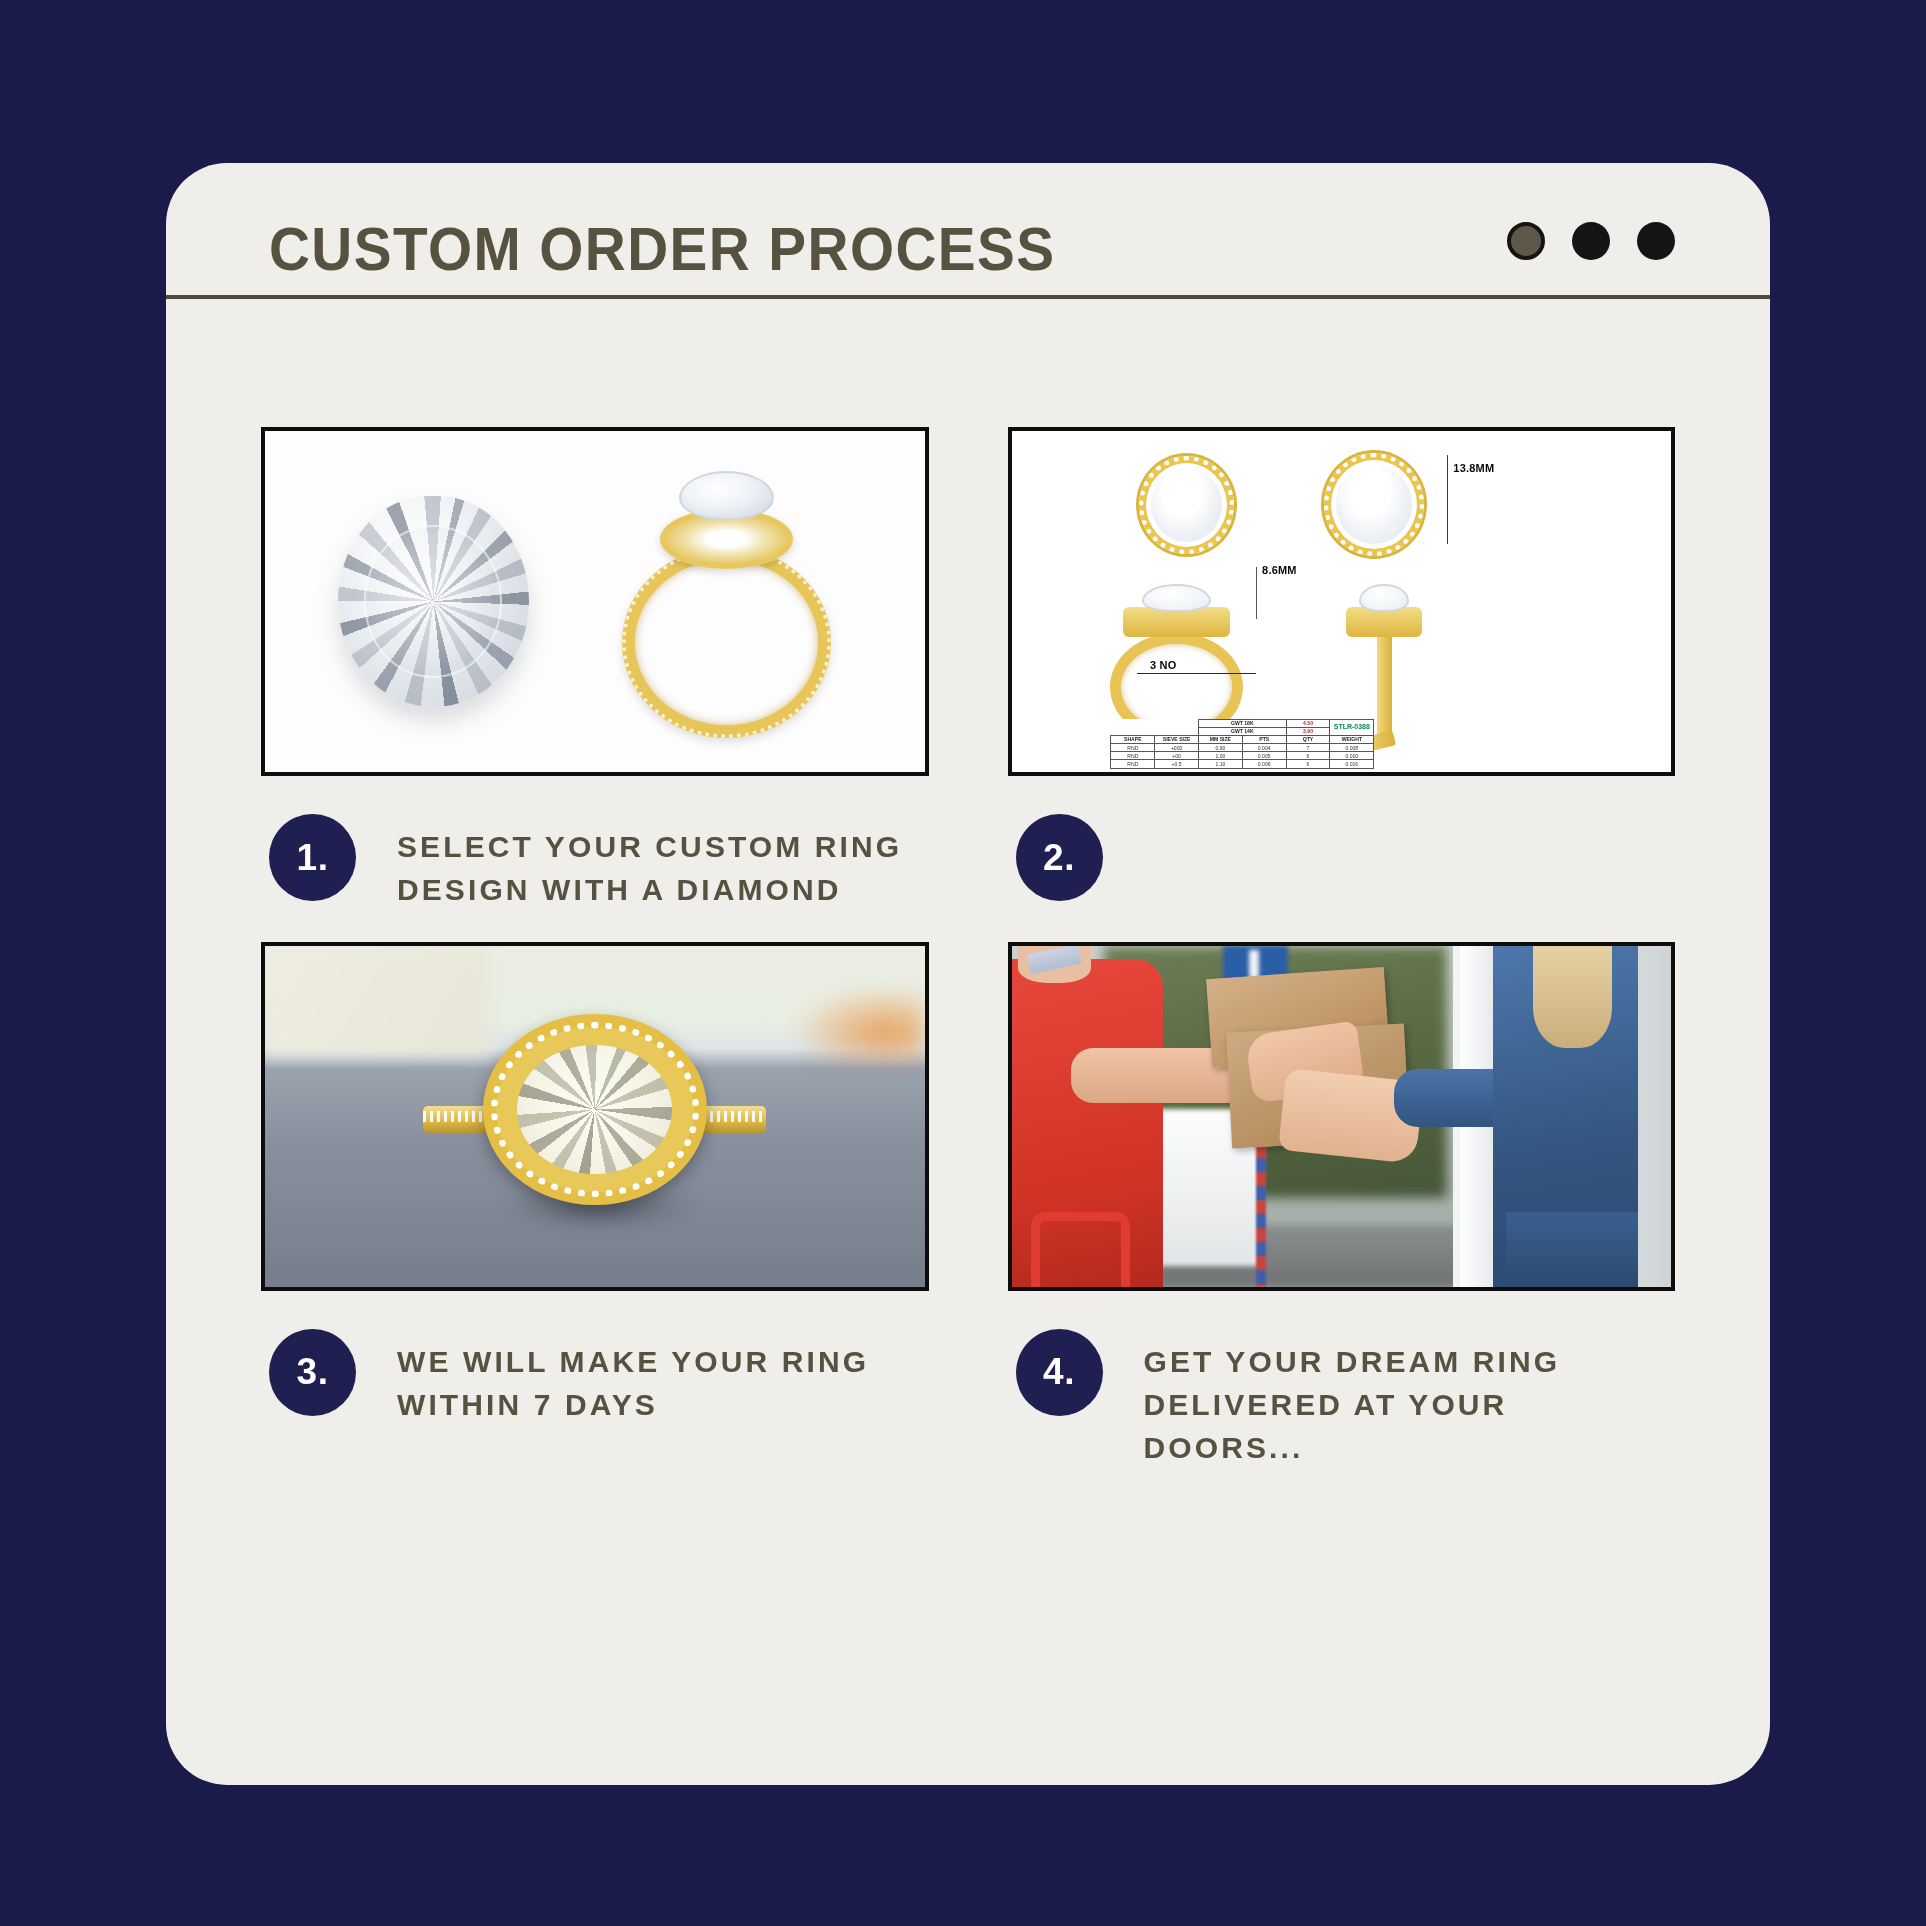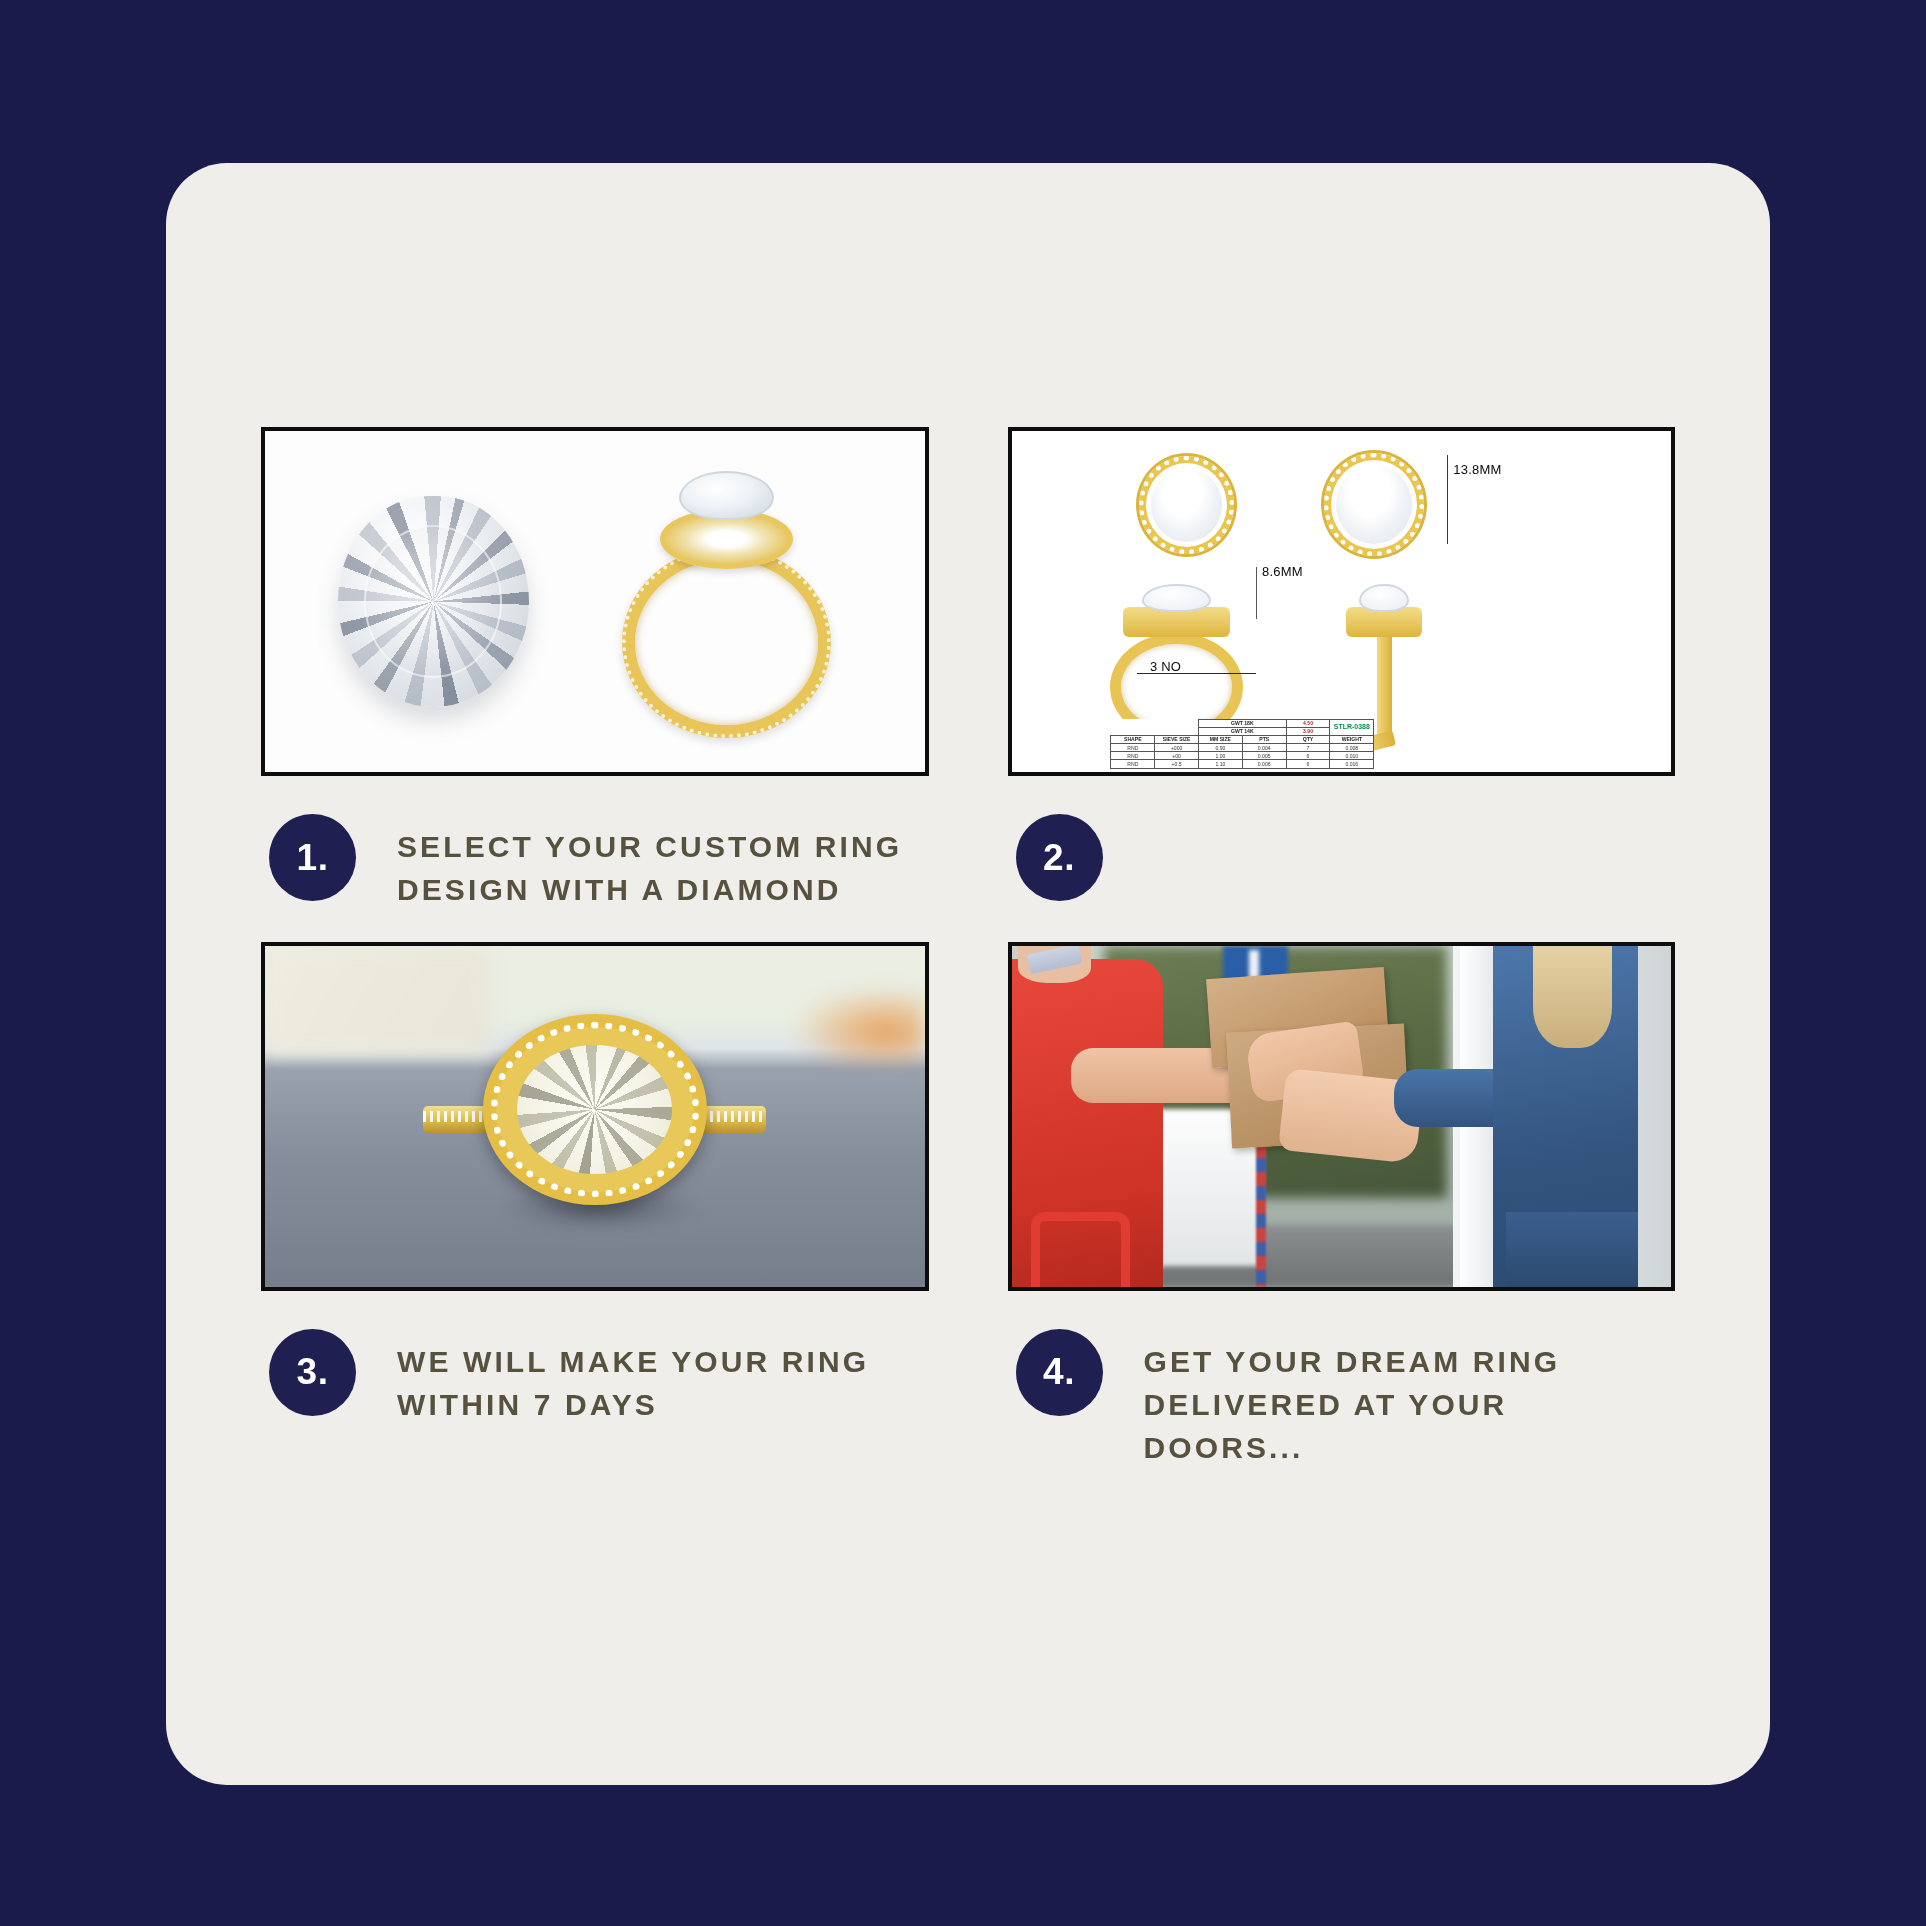--- a/index.html
+++ b/index.html
@@ -610,6 +610,17 @@
 
   <div id="card">
 
+    <div id="header">
+      <div id="page-title">CUSTOM ORDER PROCESS</div>
+
+      <div id="window-dots">
+        <span class="dot muted"></span>
+        <span class="dot solid"></span>
+        <span class="dot solid"></span>
+      </div>
+
+      <div id="header-divider"></div>
+    </div>
 
     <div id="steps-grid">
 

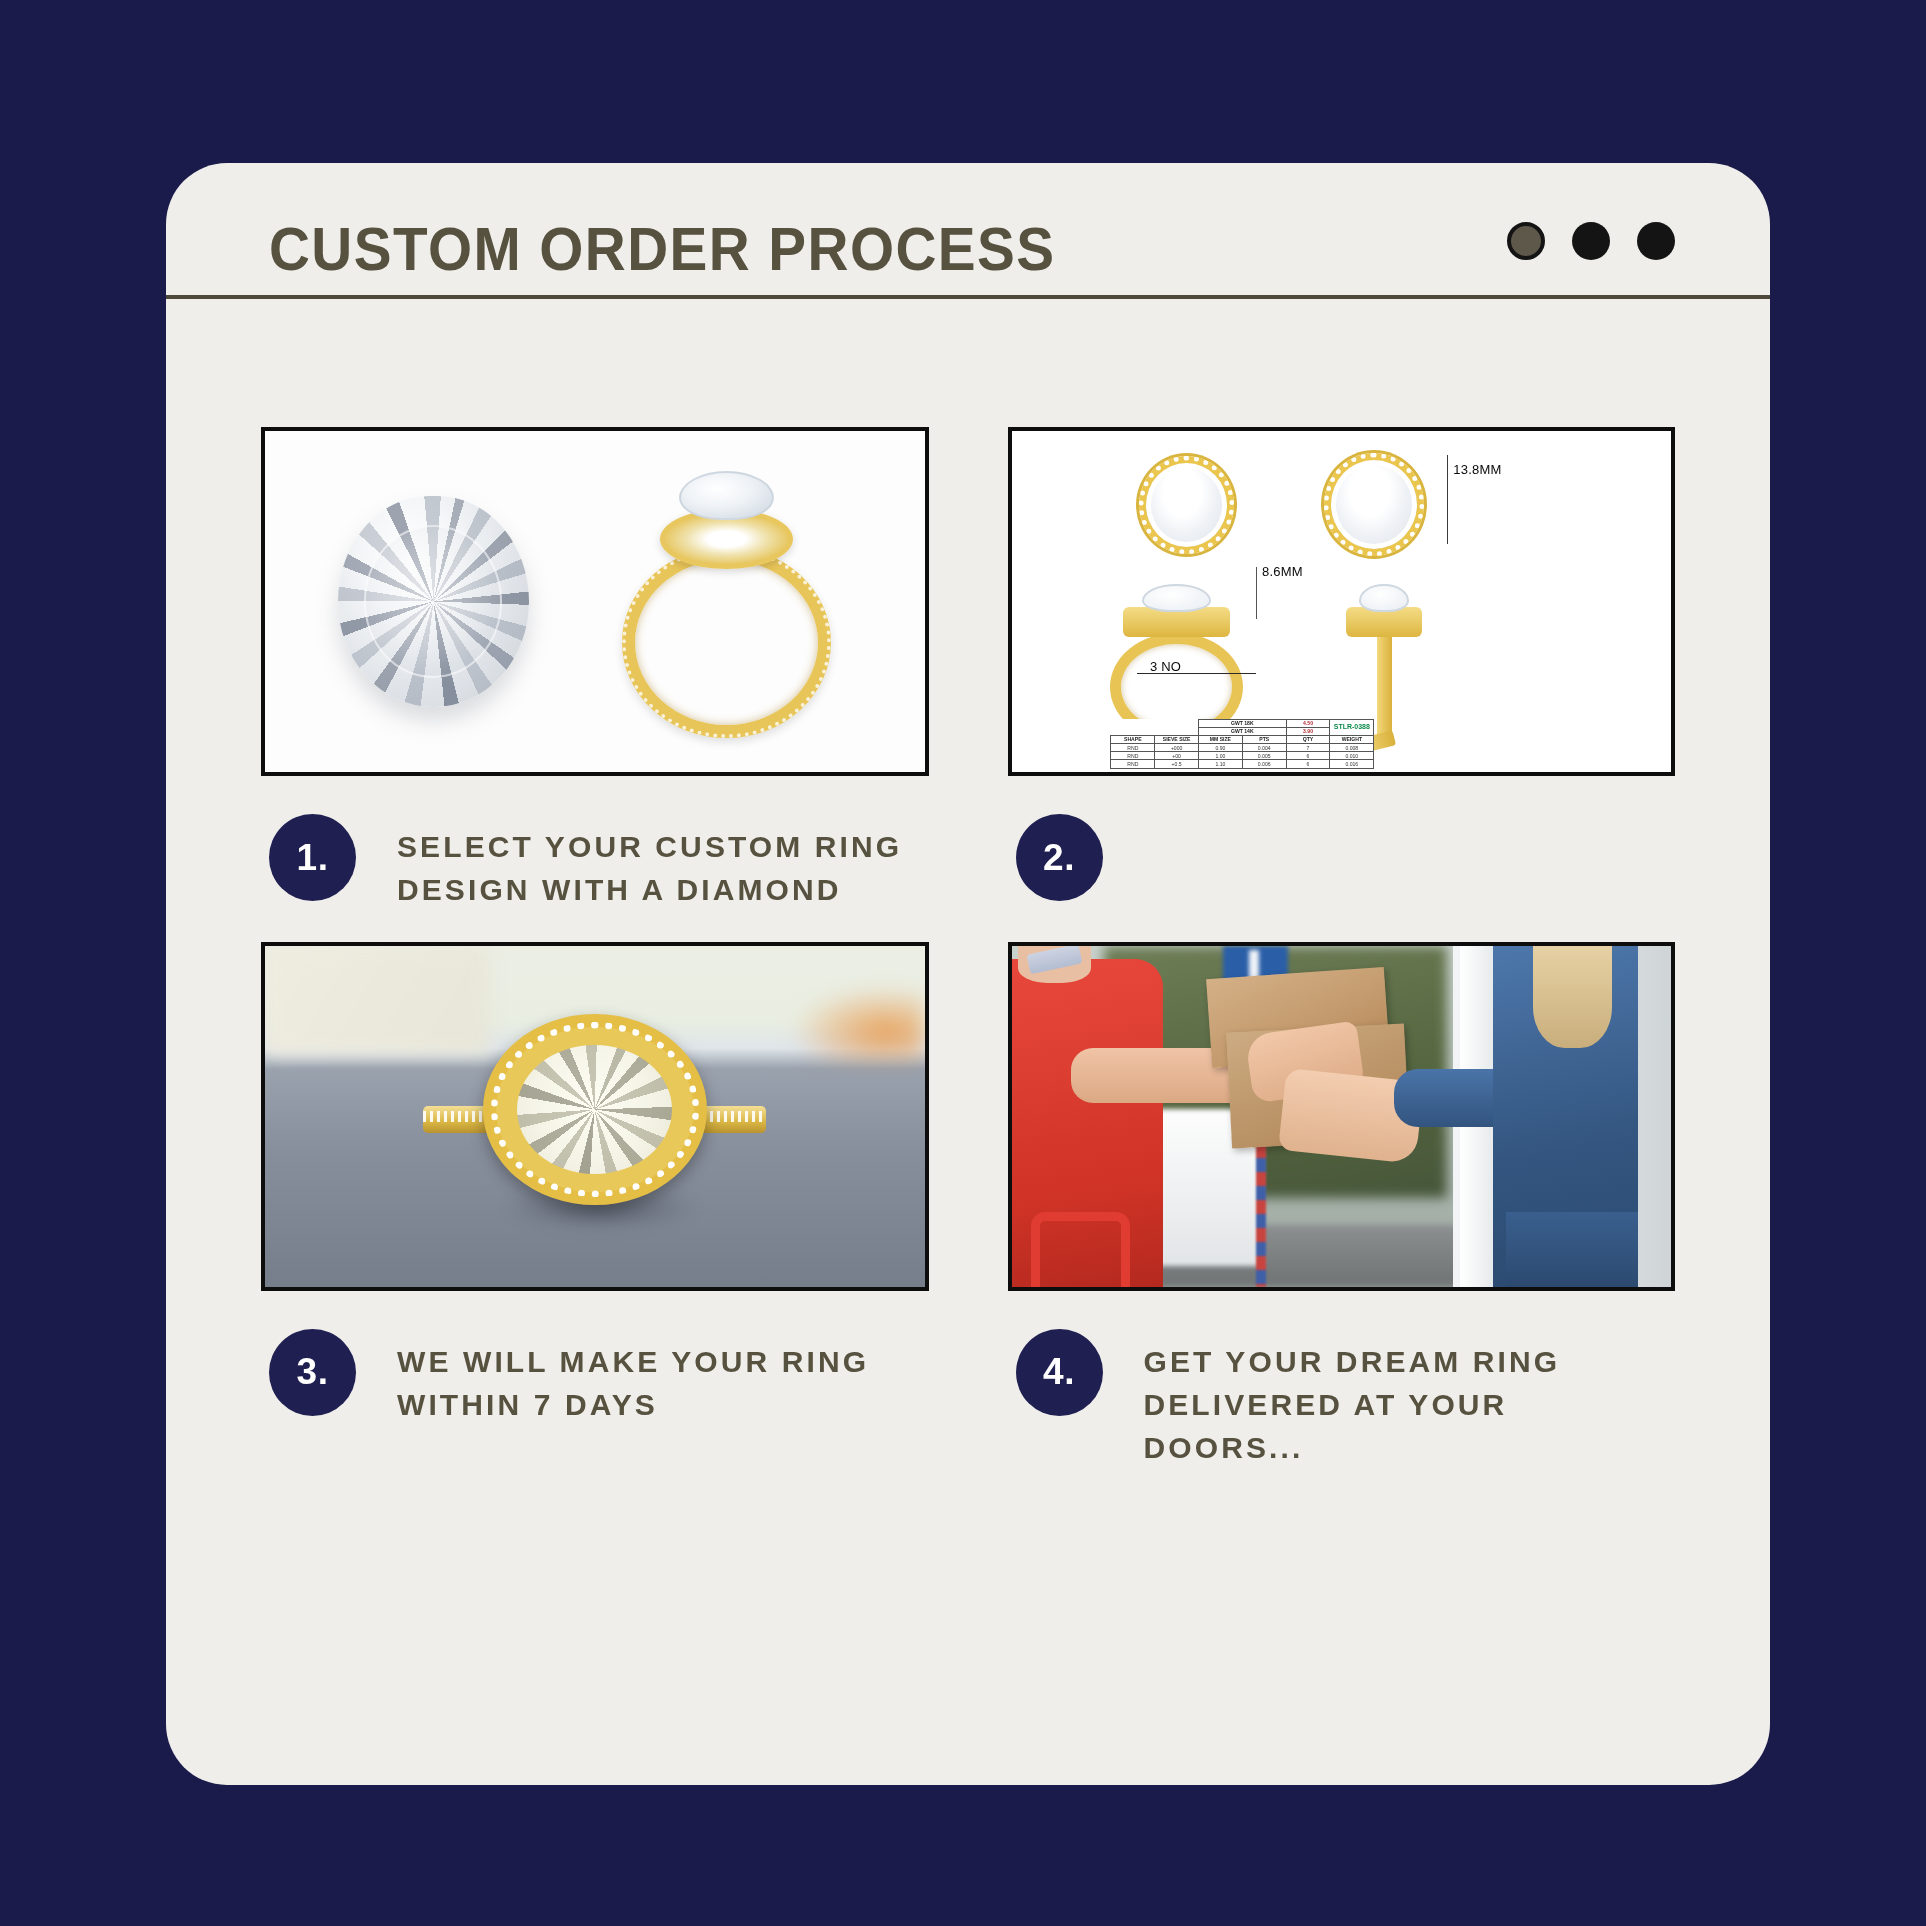--- a/index.html
+++ b/index.html
@@ -310,8 +310,8 @@
 
   .cad-dim {
     position: absolute;
-    font-size: 13px;
-    font-weight: 400;
+    font-size: 11px;
+    font-weight: 700;
     color: #0a0a0a;
     letter-spacing: 0.2px;
     white-space: nowrap;

